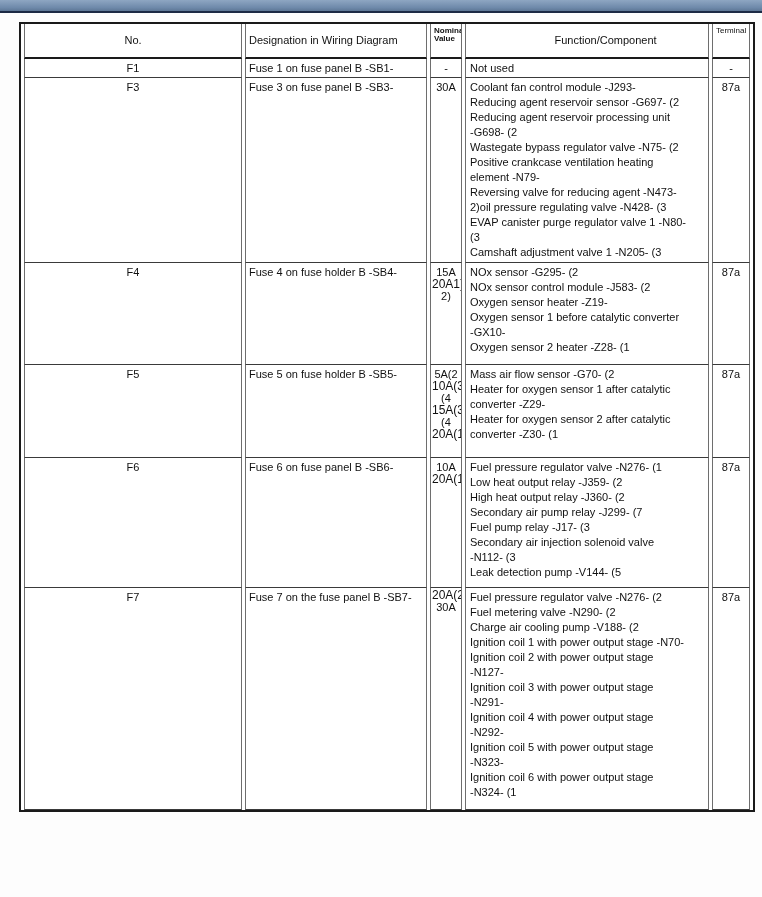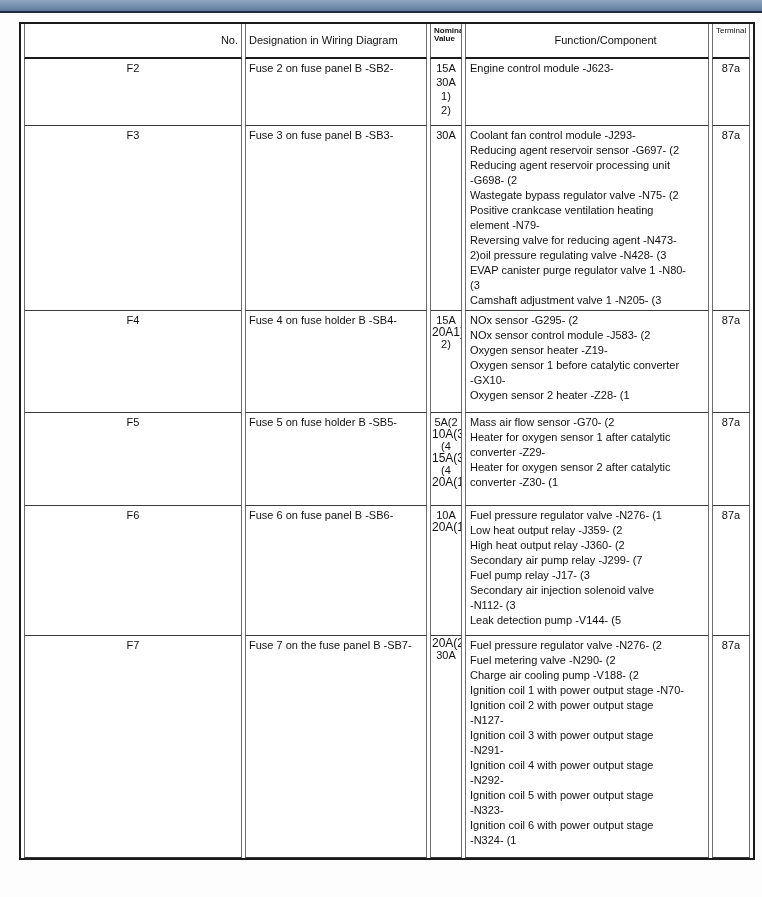--- a/index.html
+++ b/index.html
@@ -54,7 +54,7 @@
     font-weight:normal;
     height:35px;
   }
-  th.h-no{text-align:right;padding-top:9px;}
+  th.h-no{text-align:center;padding-top:9px;}
   th.h-desig{text-align:left;padding-top:9px;white-space:nowrap;}
   th.h-val{font-size:8px;line-height:8px;text-align:left;padding-top:3px;font-weight:bold;}
   th.h-func{text-align:center;padding-top:9px;padding-left:40px;}

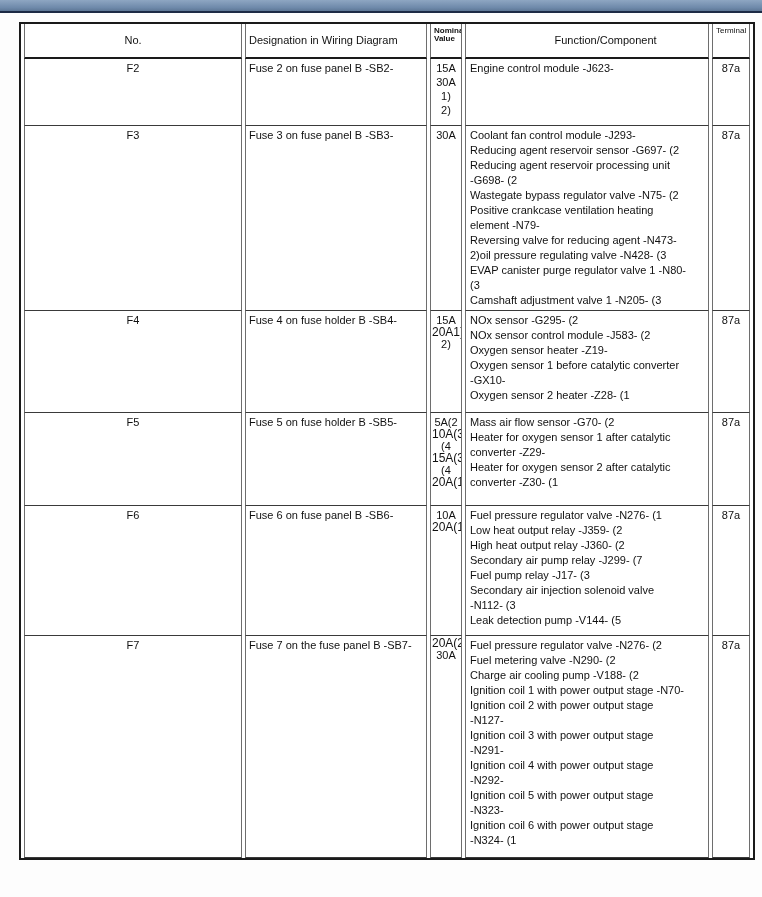--- a/index.html
+++ b/index.html
@@ -94,6 +94,17 @@
     </tr>
   </thead>
   <tbody id="table-body">
+      <tr style="height: 18px;">
+        <td class="c-no">F1</td>
+        <td class="c-desig">Fuse 1 on fuse panel B -SB1-</td>
+        <td class="c-val">
+          <div class="val-line">-</div>
+        </td>
+        <td class="c-func">
+          <div class="fn-line">Not used</div>
+        </td>
+        <td class="c-term">-</td>
+      </tr>
       <tr style="height: 67px;">
         <td class="c-no">F2</td>
         <td class="c-desig">Fuse 2 on fuse panel B -SB2-</td>

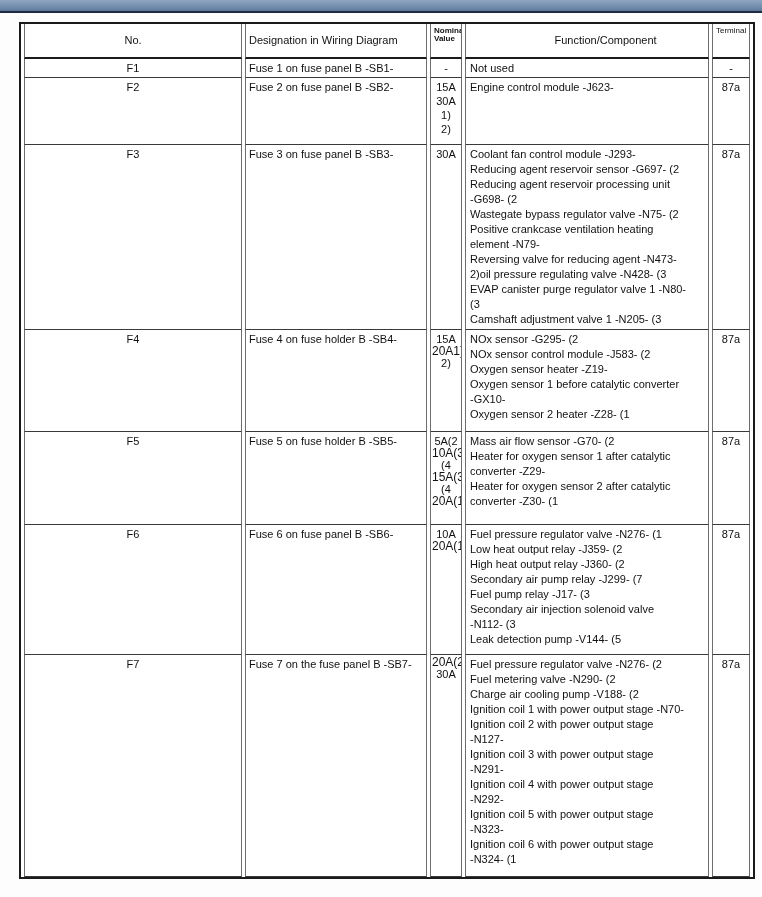--- a/index.html
+++ b/index.html
@@ -105,20 +105,6 @@
         </td>
         <td class="c-term">-</td>
       </tr>
-      <tr style="height: 67px;">
-        <td class="c-no">F2</td>
-        <td class="c-desig">Fuse 2 on fuse panel B -SB2-</td>
-        <td class="c-val">
-          <div class="val-line">15A</div>
-          <div class="val-line">30A</div>
-          <div class="val-line">1)</div>
-          <div class="val-line">2)</div>
-        </td>
-        <td class="c-func">
-          <div class="fn-line">Engine control module -J623-</div>
-        </td>
-        <td class="c-term">87a</td>
-      </tr>
       <tr style="height: 185px;">
         <td class="c-no">F3</td>
         <td class="c-desig">Fuse 3 on fuse panel B -SB3-</td>

